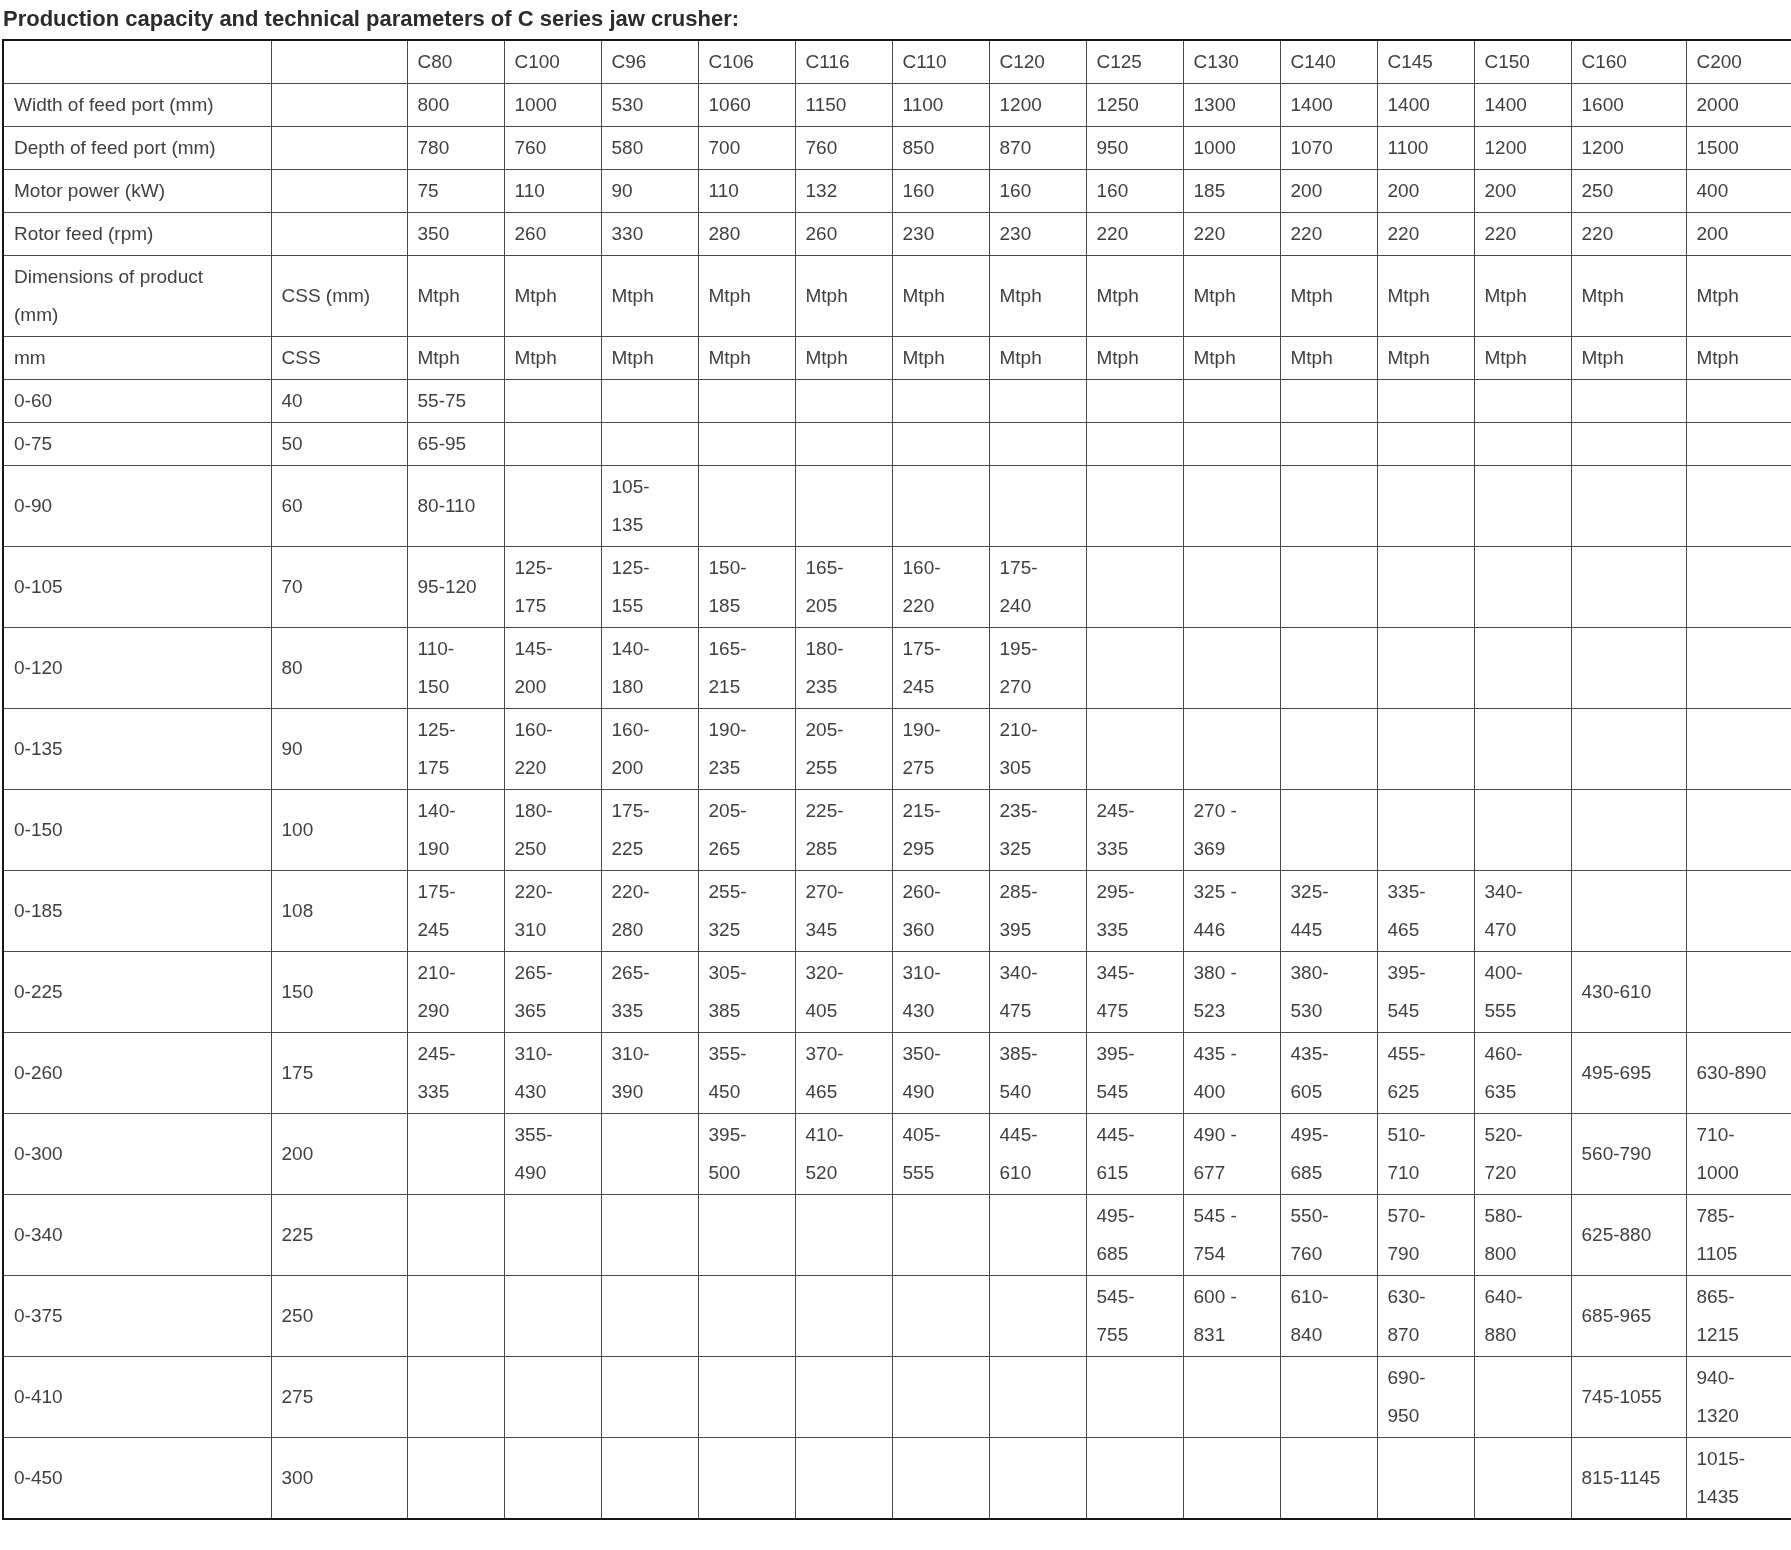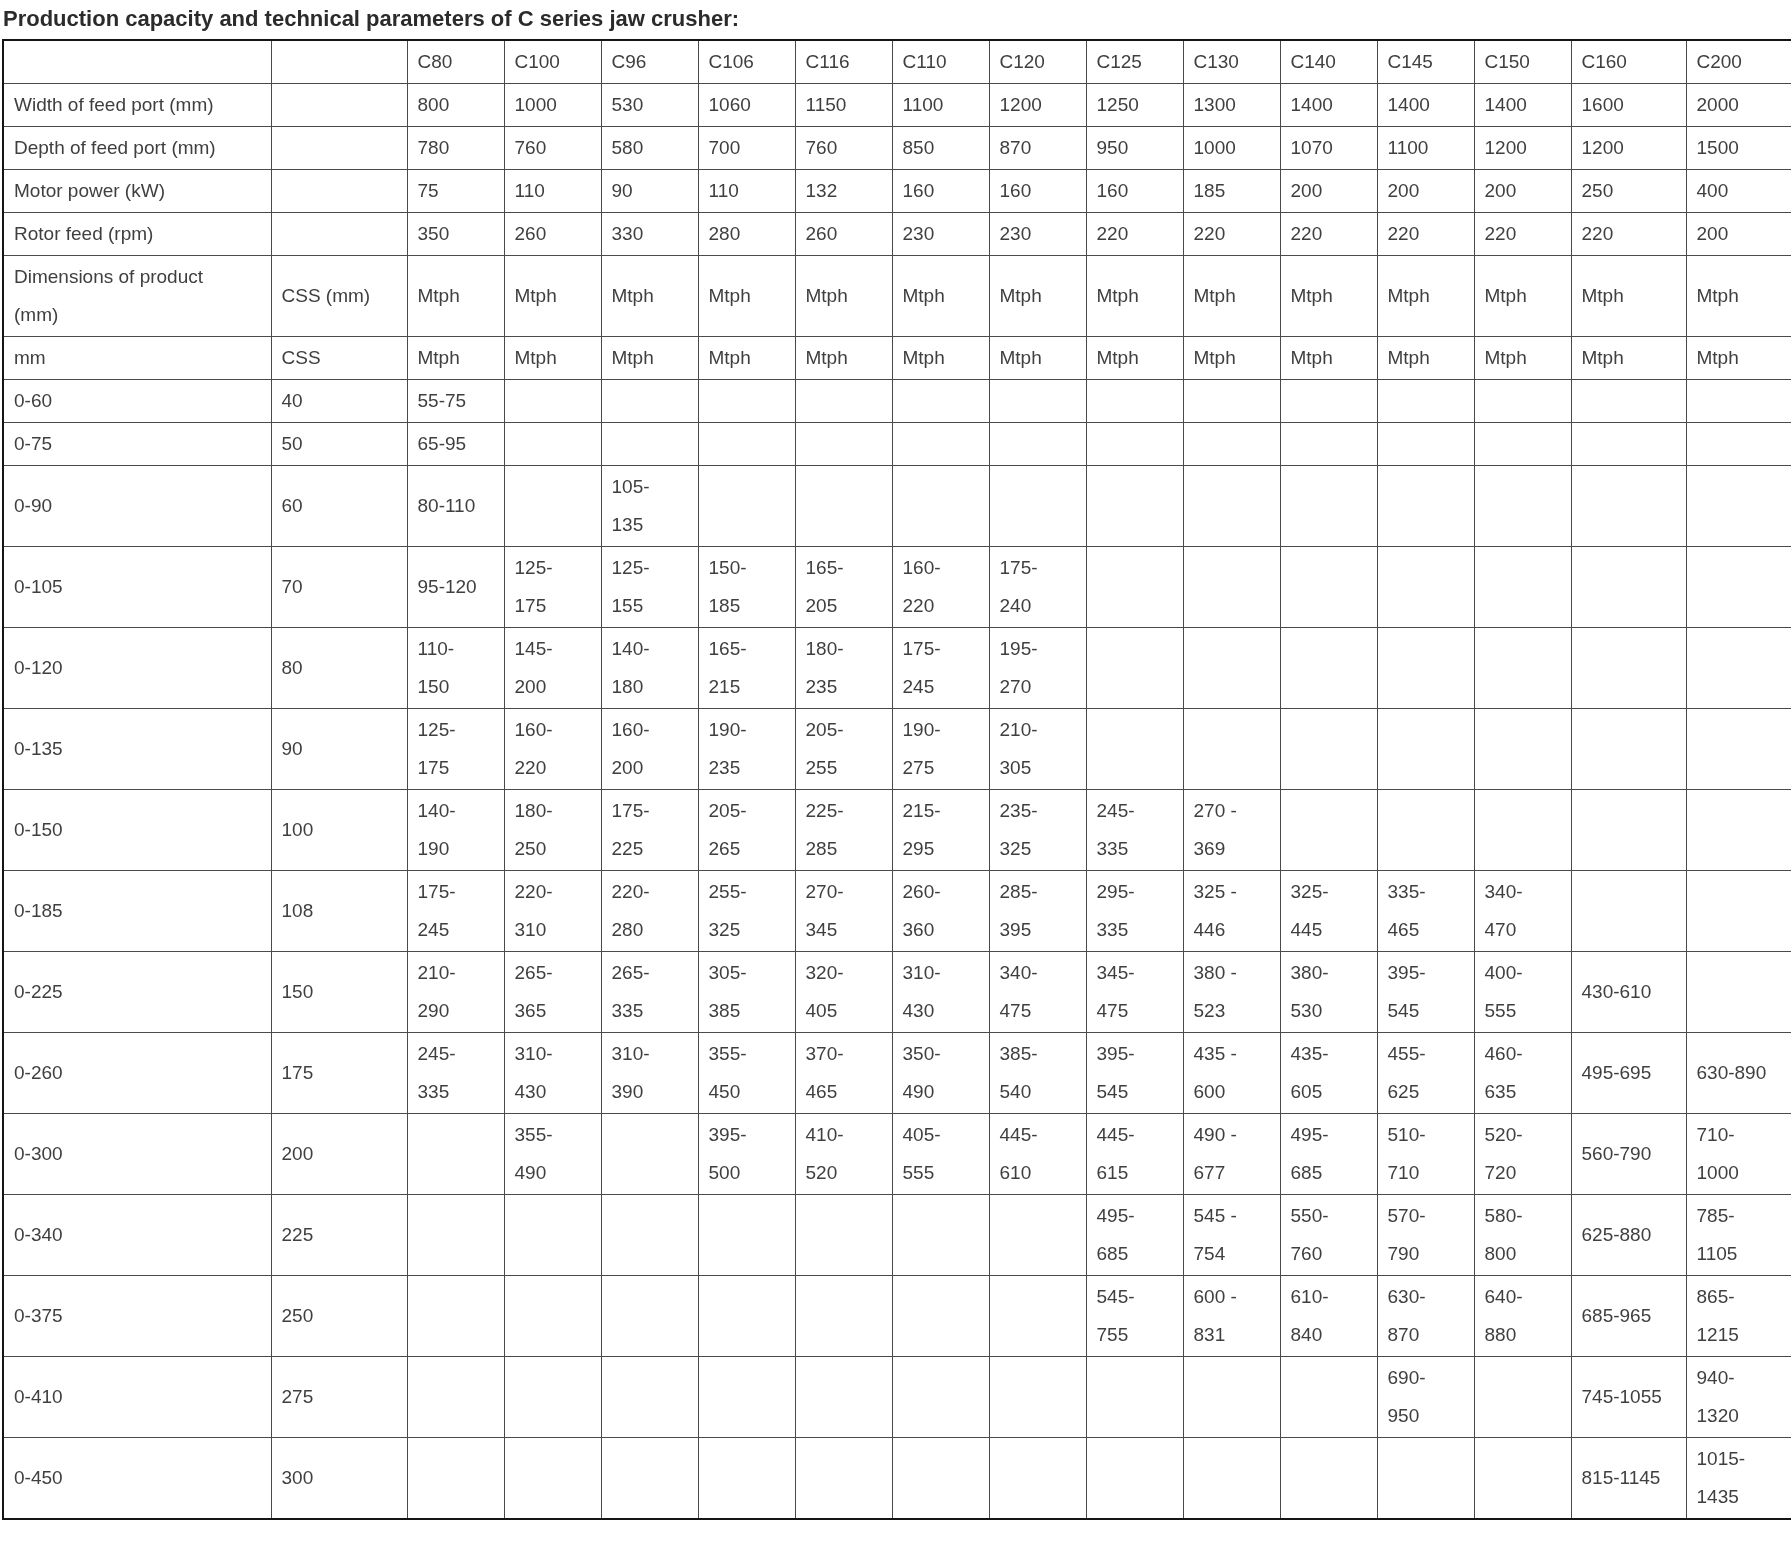--- a/index.html
+++ b/index.html
@@ -436,7 +436,7 @@
           <td>395-
 545</td>
           <td>435 -
-600</td>
+400</td>
           <td>435-
 605</td>
           <td>455-

